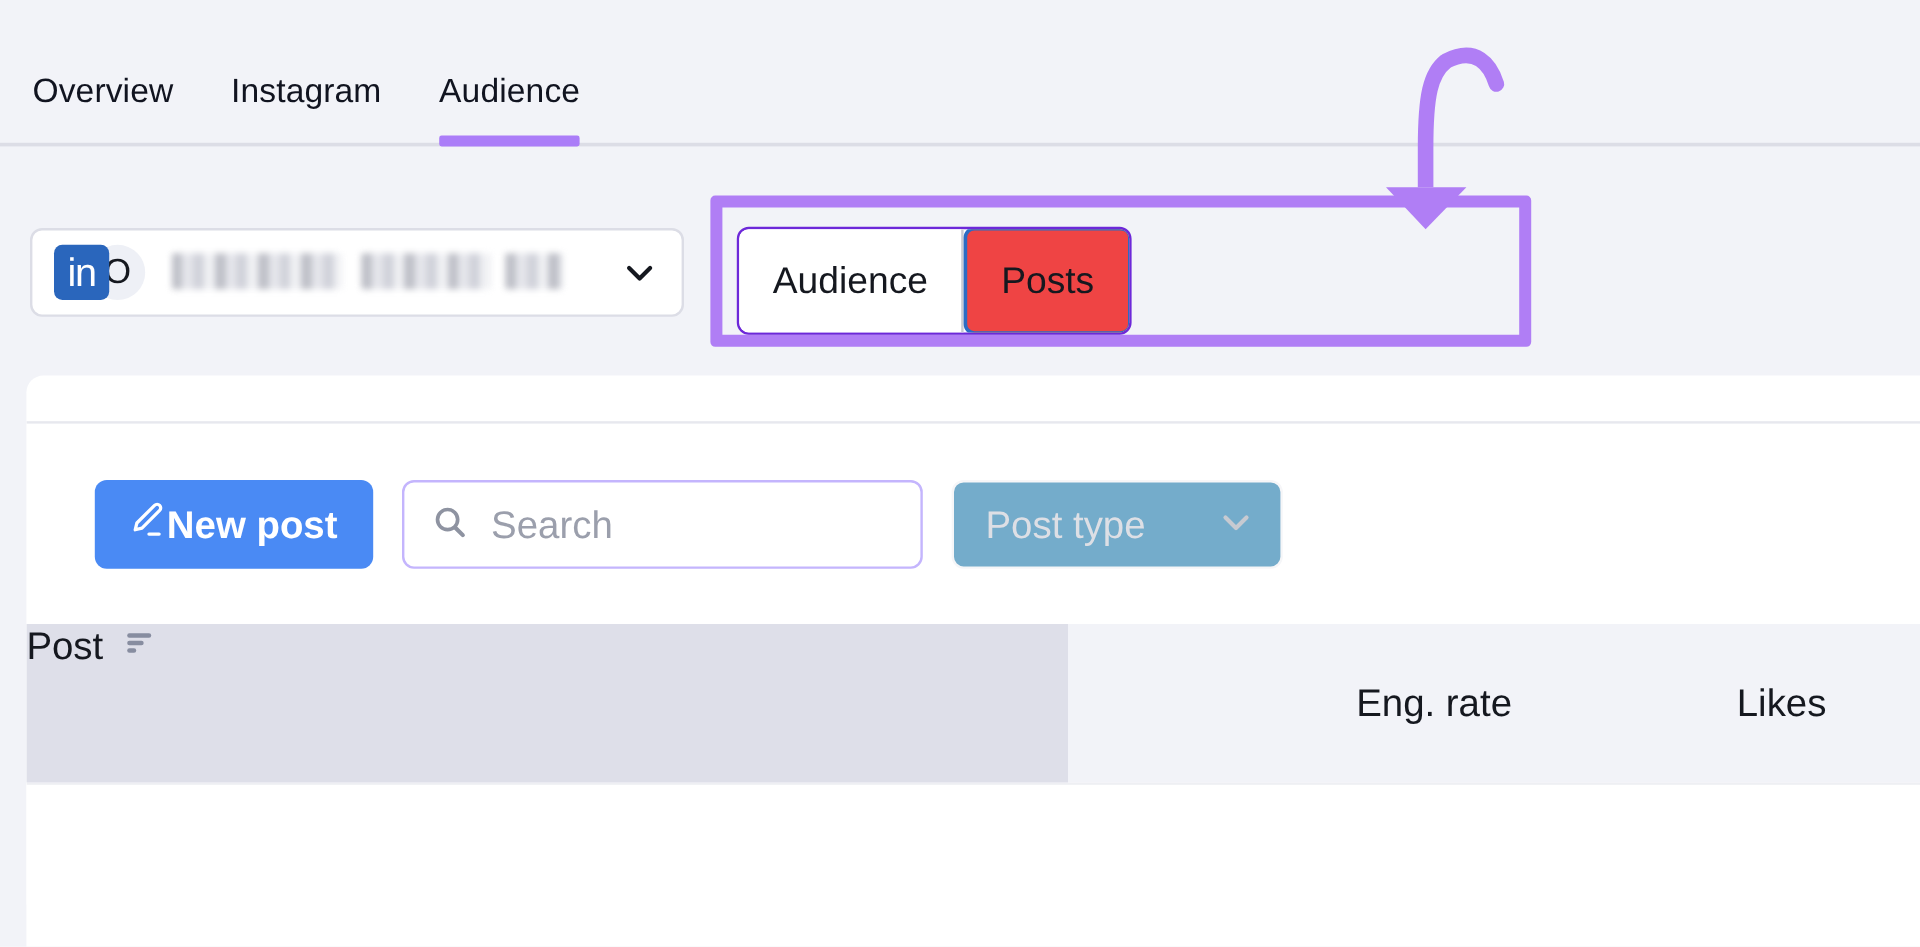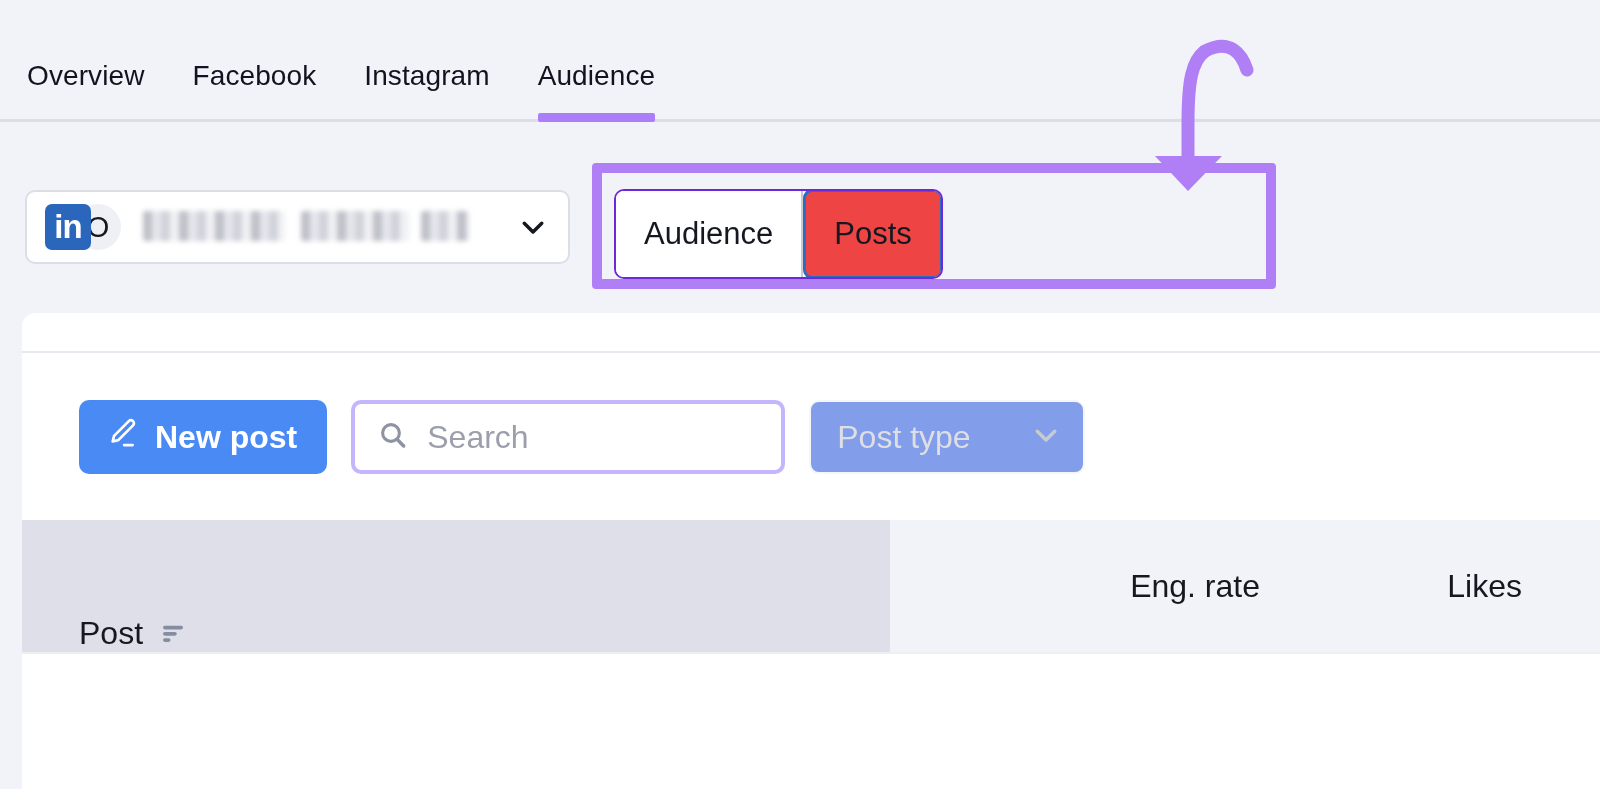--- a/index.html
+++ b/index.html
@@ -307,9 +307,6 @@
 <div class="nav-tabs">
   <div class="nav-tab">
     <span>Overview</span>
-  </div>
-  <div class="nav-tab">
-    <span>Facebook</span>
   </div>
   <div class="nav-tab">
     <span>Instagram</span>

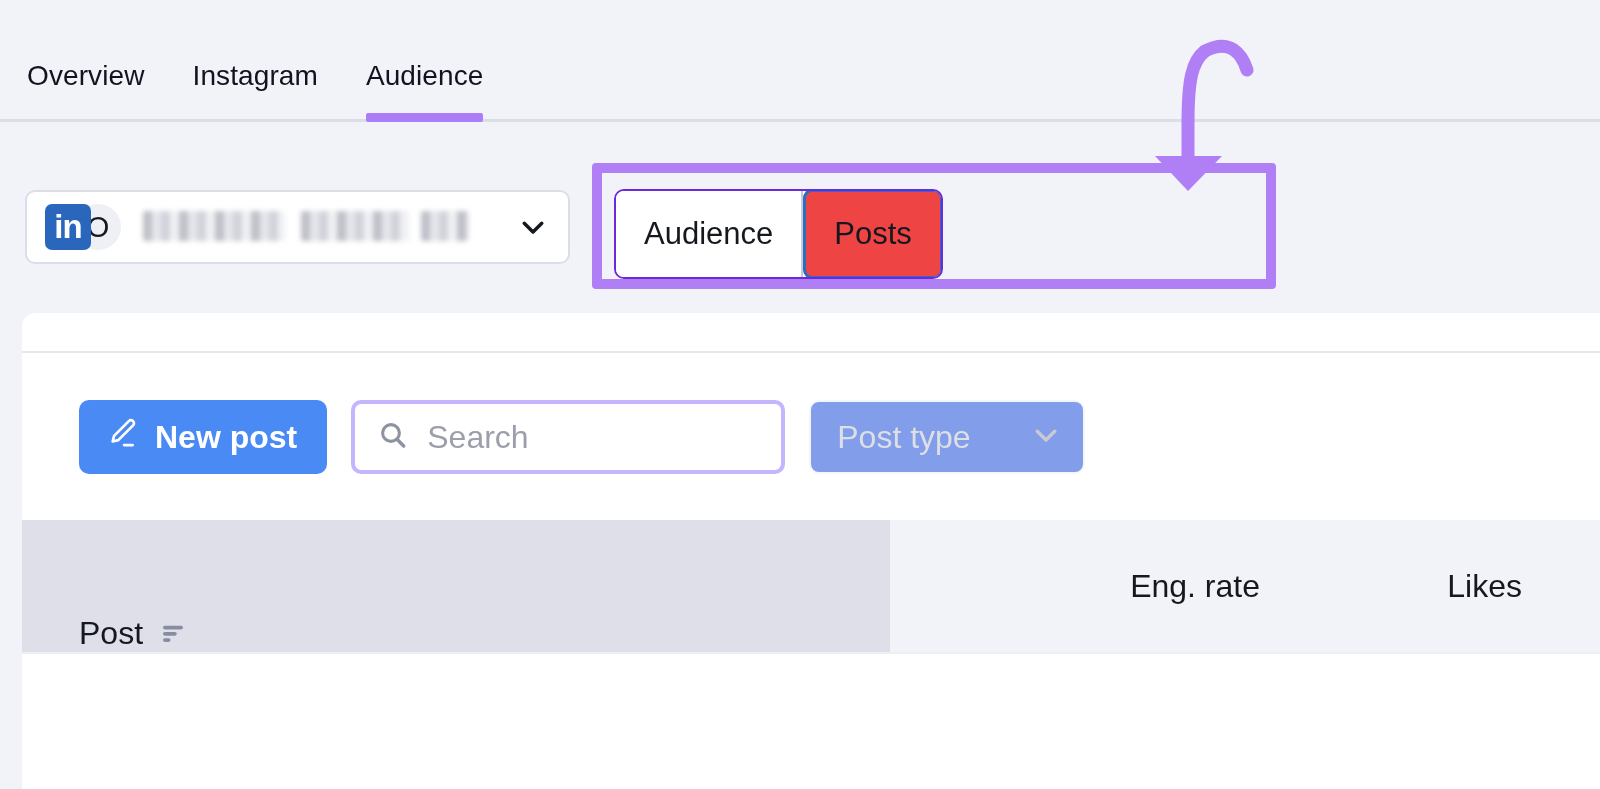--- a/index.html
+++ b/index.html
@@ -78,7 +78,7 @@
     border-radius: 7px;
     color: #fff;
     font-size: 33px;
-    font-weight: bold;
+    font-weight: normal;
     line-height: 45px;
     text-align: center;
     letter-spacing: -1px;

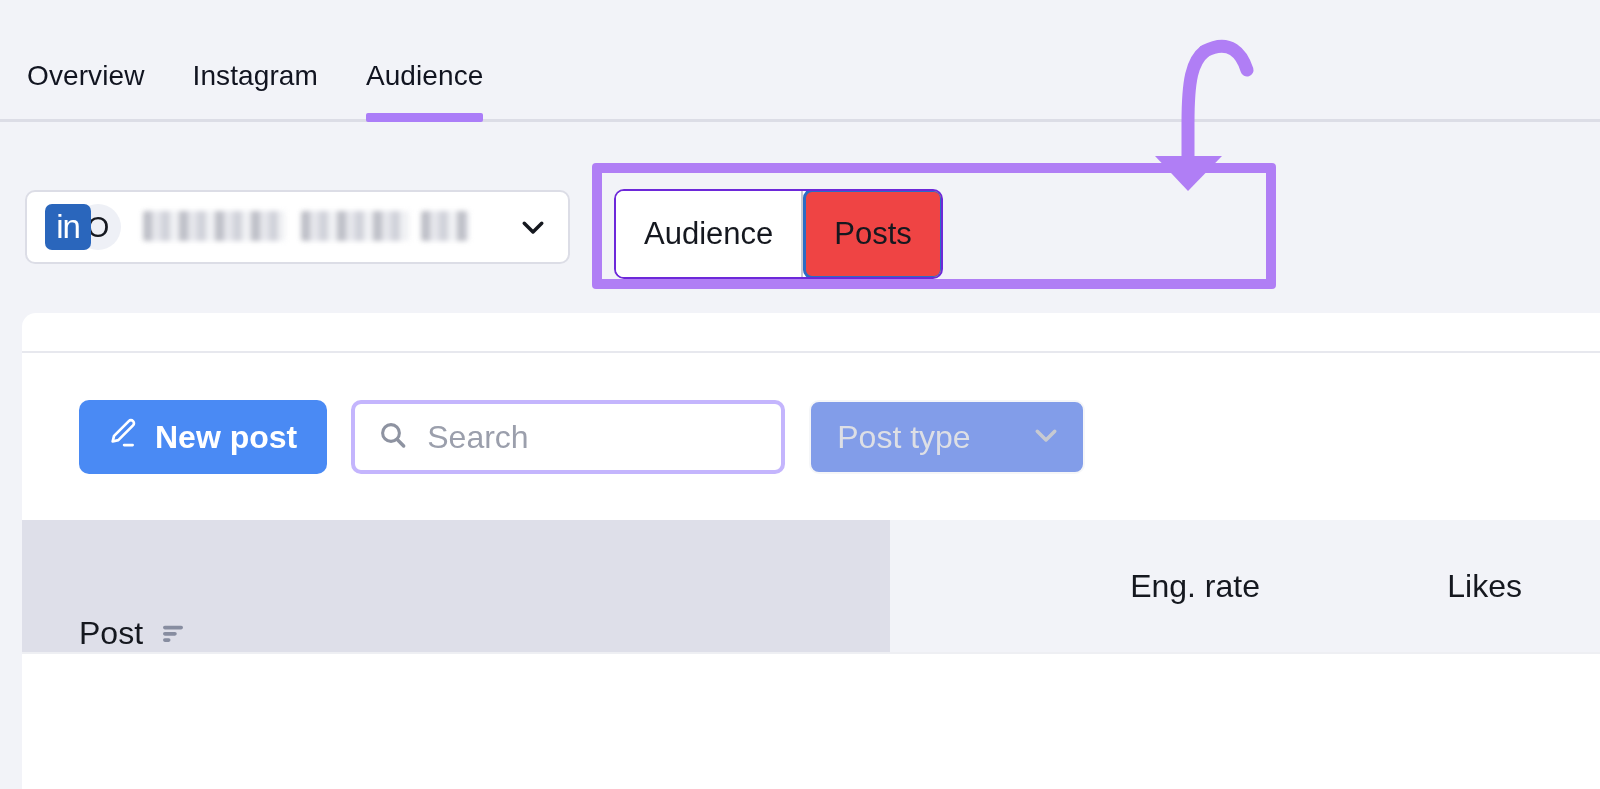--- a/index.html
+++ b/index.html
@@ -214,7 +214,7 @@
     font-weight: bold;
     display: flex;
     align-items: center;
-    gap: 16px;
+    gap: 0;
     padding: 0 30px 0 26px;
     cursor: pointer;
   }

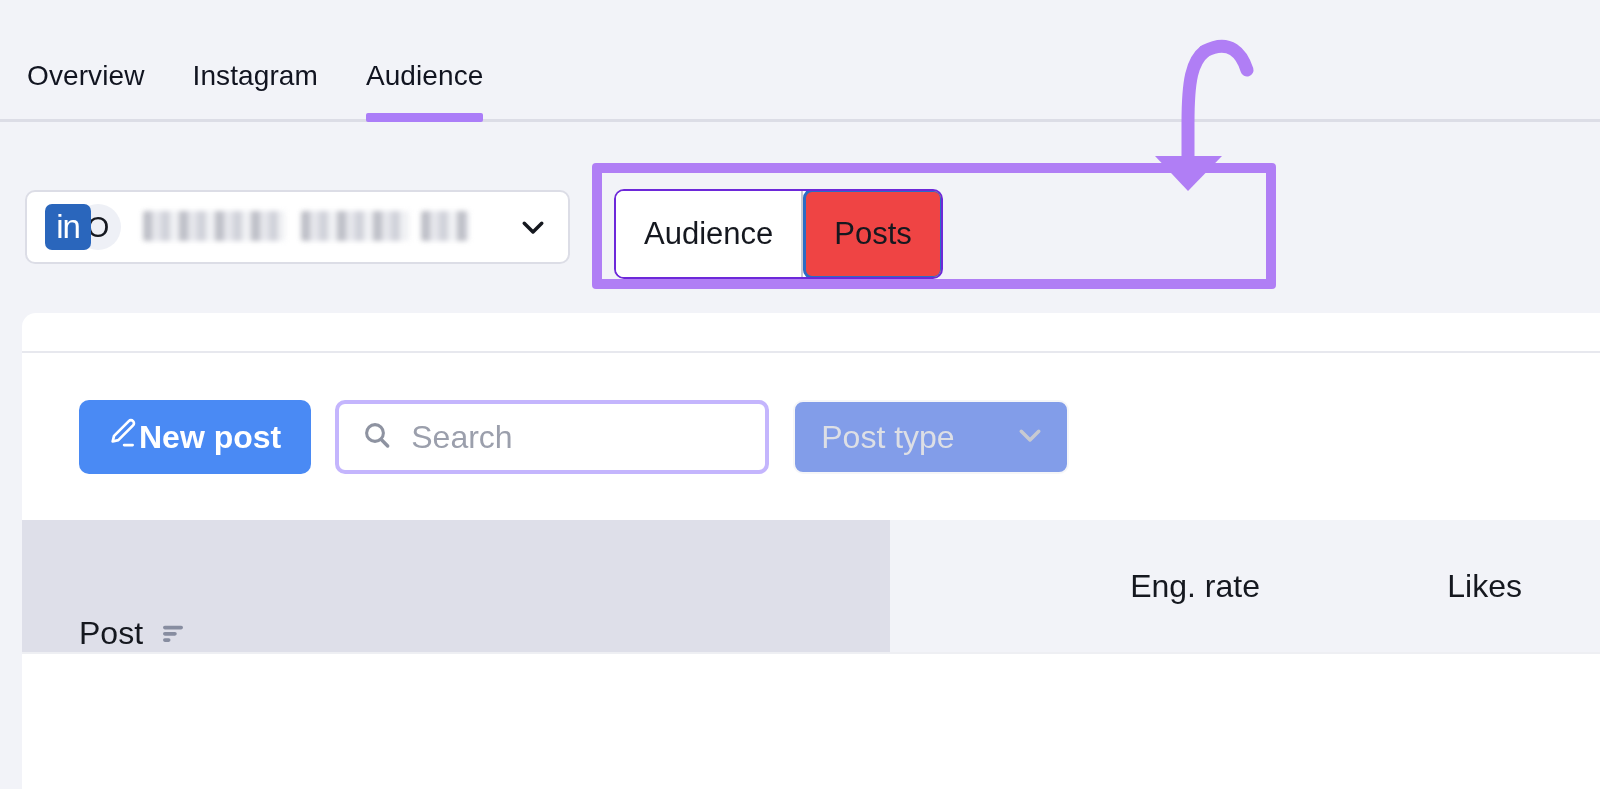--- a/index.html
+++ b/index.html
@@ -223,7 +223,7 @@
     width: 434px;
     height: 74px;
     box-sizing: border-box;
-    border: 4px solid #c4b5fd;
+    border: 2px solid #c4b5fd;
     border-radius: 10px;
     background: #fff;
     display: flex;

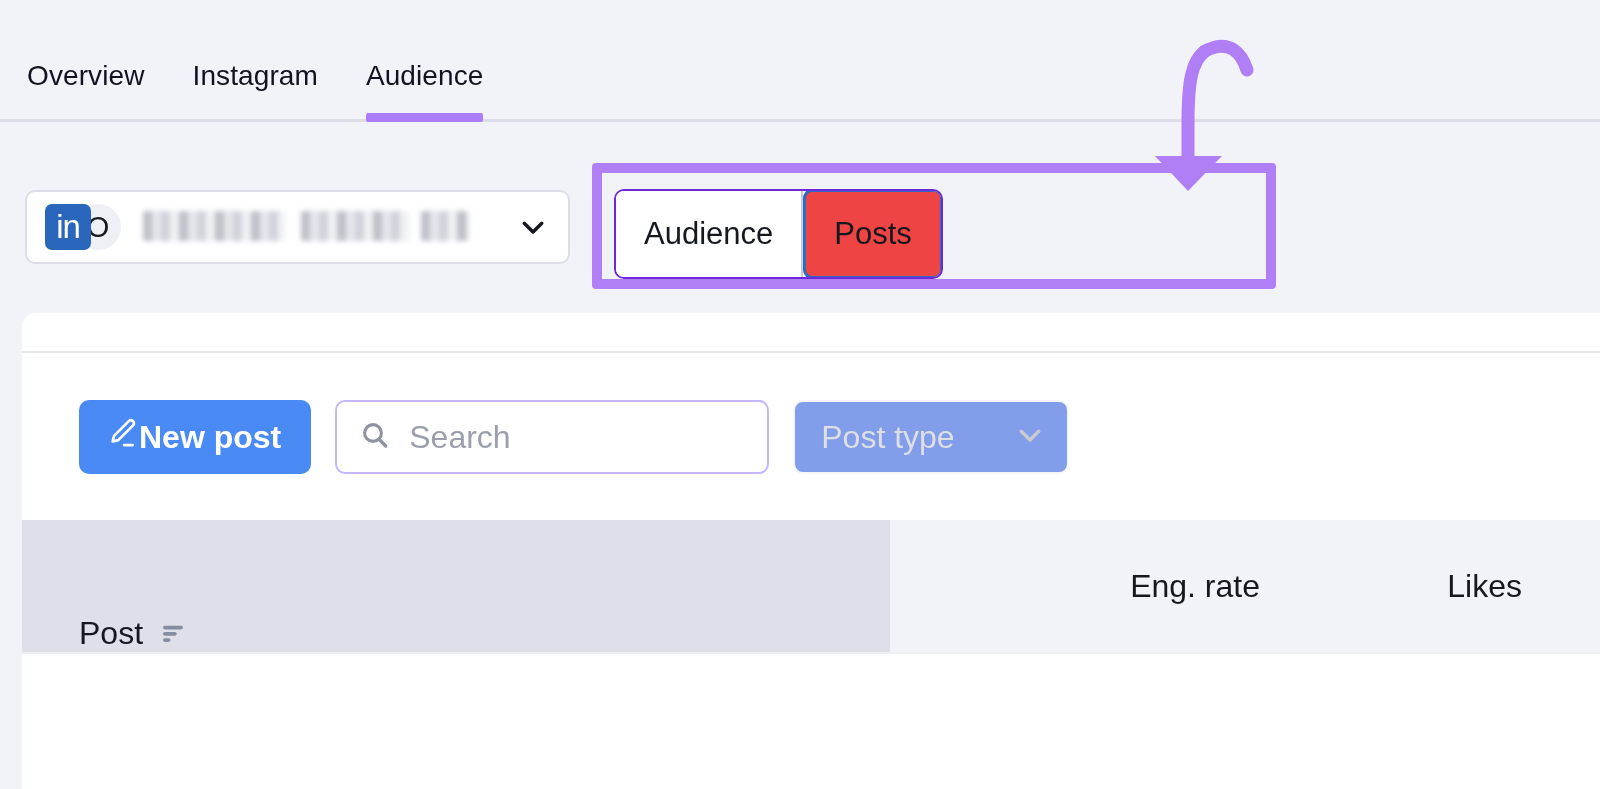--- a/index.html
+++ b/index.html
@@ -250,7 +250,7 @@
     box-sizing: border-box;
     border: 2px solid #eeeff3;
     border-radius: 10px;
-    background: #1d4ed8;
+    background: #0369a1;
     display: flex;
     align-items: center;
     justify-content: space-between;

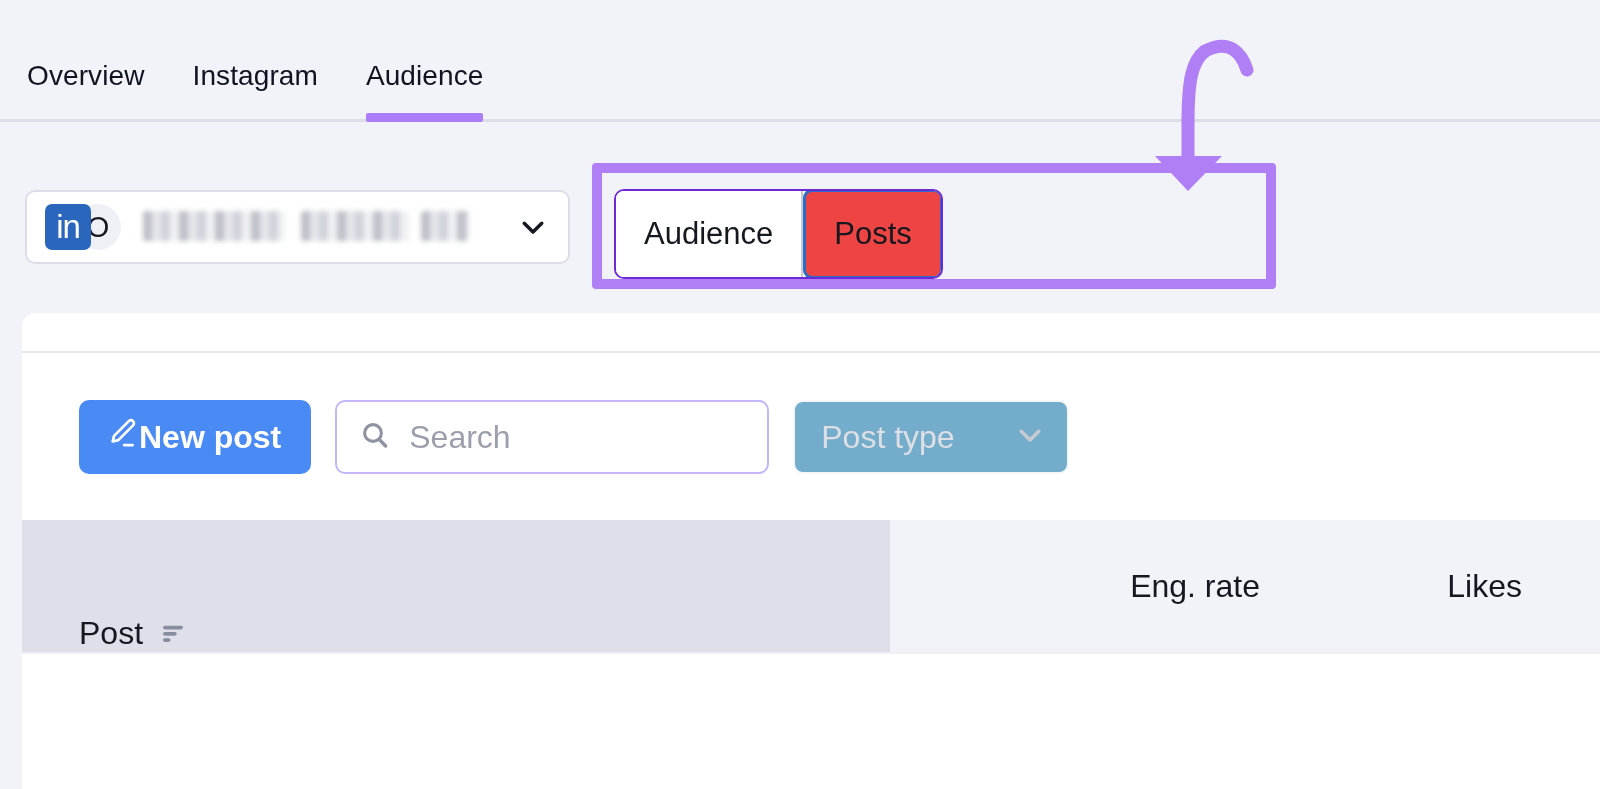--- a/index.html
+++ b/index.html
@@ -274,8 +274,7 @@
     width: 868px;
     background: #dedfe9;
     display: flex;
-    align-items: flex-end;
-    padding-left: 57px;
+    align-items: flex-start;
     gap: 15px;
     box-sizing: border-box;
     cursor: pointer;

